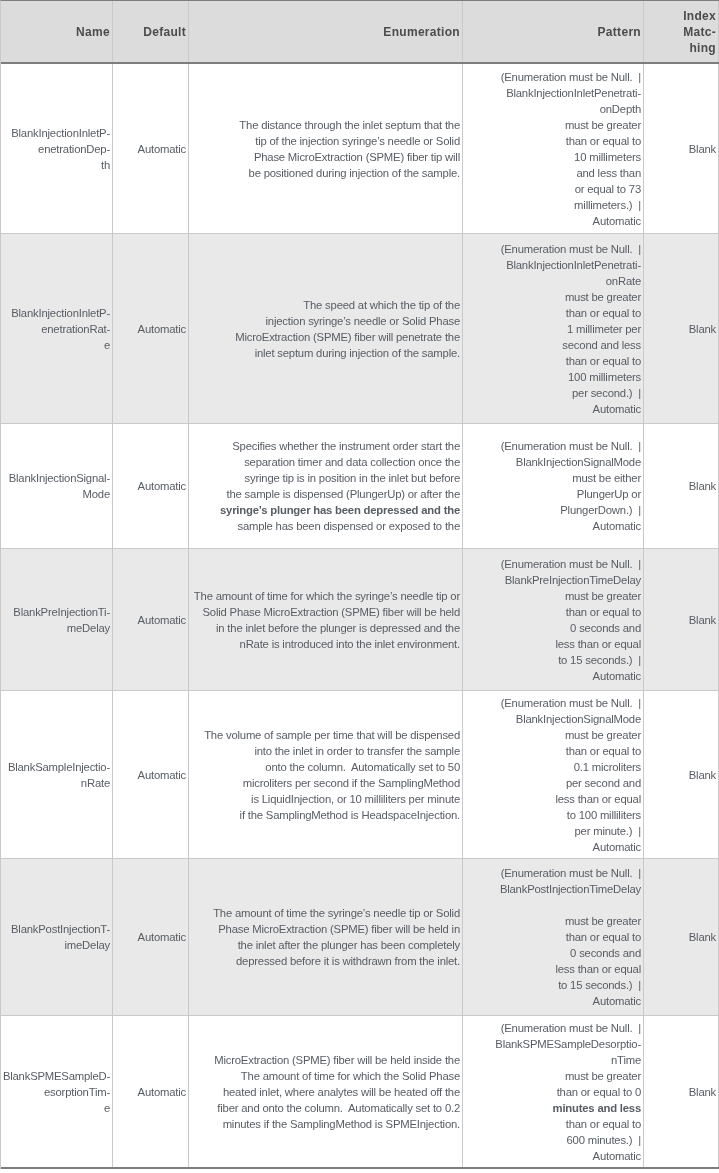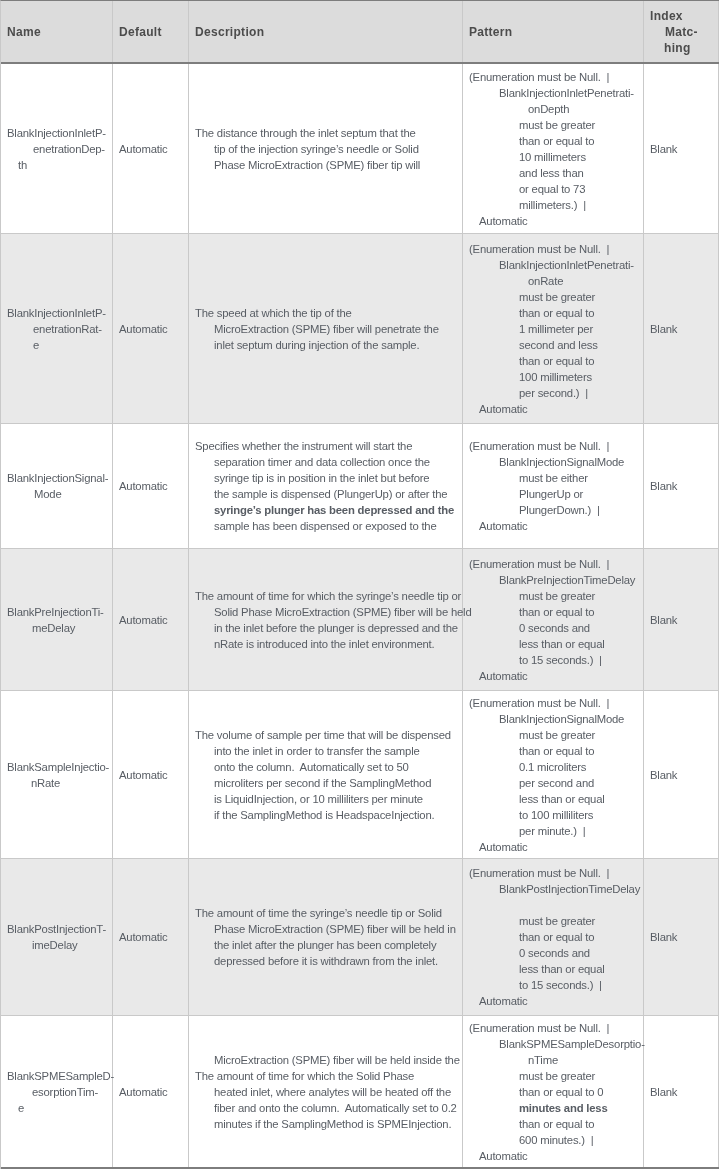--- a/index.html
+++ b/index.html
@@ -27,6 +27,7 @@
     border-right:1px solid var(--grid_border);
     padding-left:6px;padding-right:2px;
     overflow:visible;
+    align-items:flex-end;
   }
   .col-name{width:112px;}
   .col-default{width:76px;}

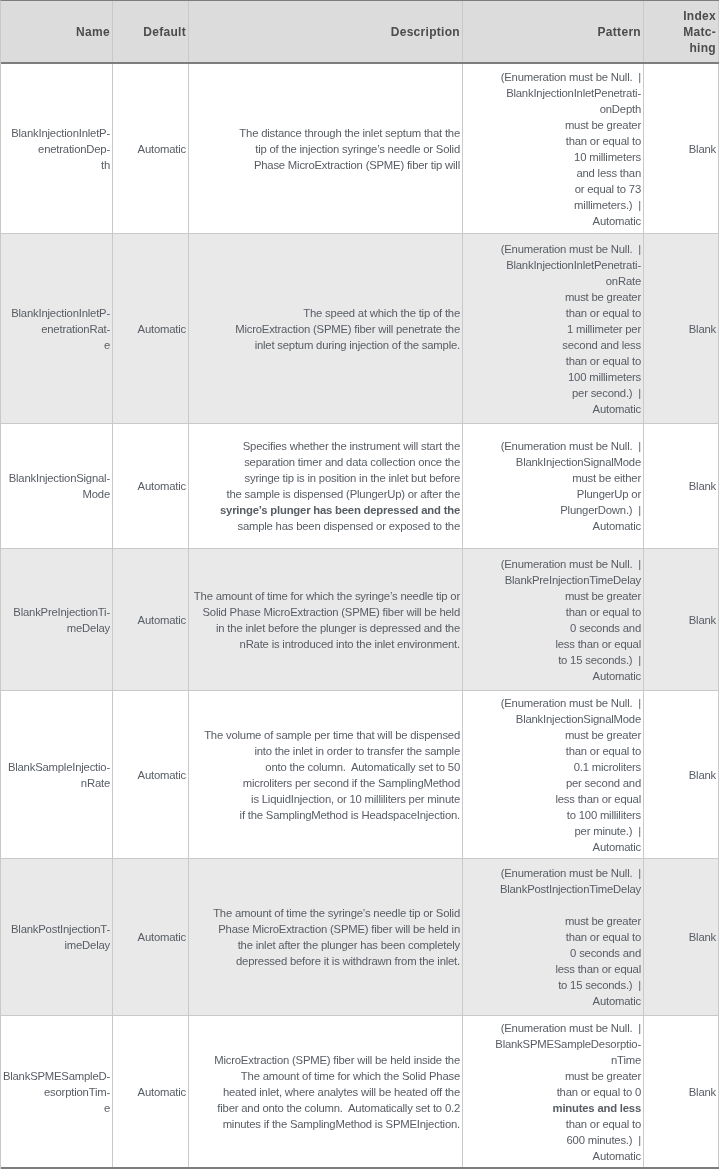--- a/index.html
+++ b/index.html
@@ -67,7 +67,7 @@
       <span class="line">Default</span>
     </div>
     <div class="cell col-desc">
-      <span class="line">Description</span>
+      <span class="line">Enumeration</span>
     </div>
     <div class="cell col-pattern">
       <span class="line">Pattern</span>

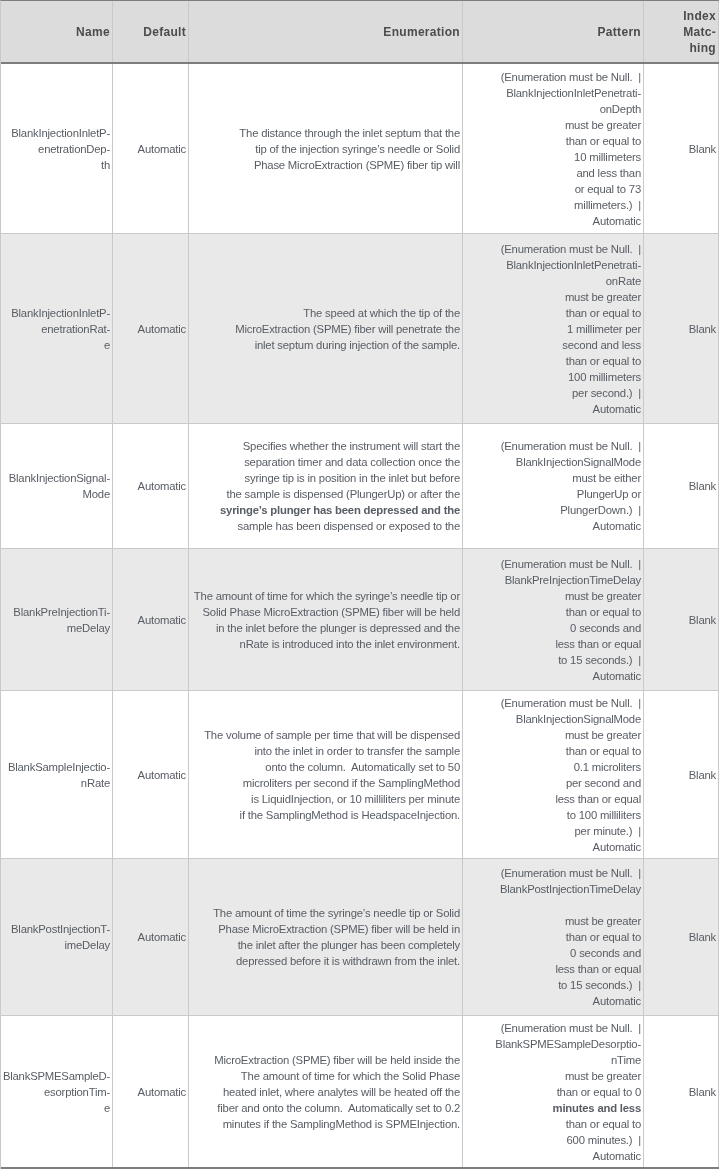--- a/index.html
+++ b/index.html
@@ -93,6 +93,7 @@
           <div class="line" style="padding-left: 0px;">The distance through the inlet septum that the</div>
           <div class="line" style="padding-left: 19px;">tip of the injection syringe’s needle or Solid</div>
           <div class="line" style="padding-left: 19px;">Phase MicroExtraction (SPME) fiber tip will</div>
+          <div class="line" style="padding-left: 19px;">be positioned during injection of the sample.</div>
         </div>
     <div class="cell col-pattern">
           <div class="line" style="padding-left: 0px;">(Enumeration must be Null.  |</div>

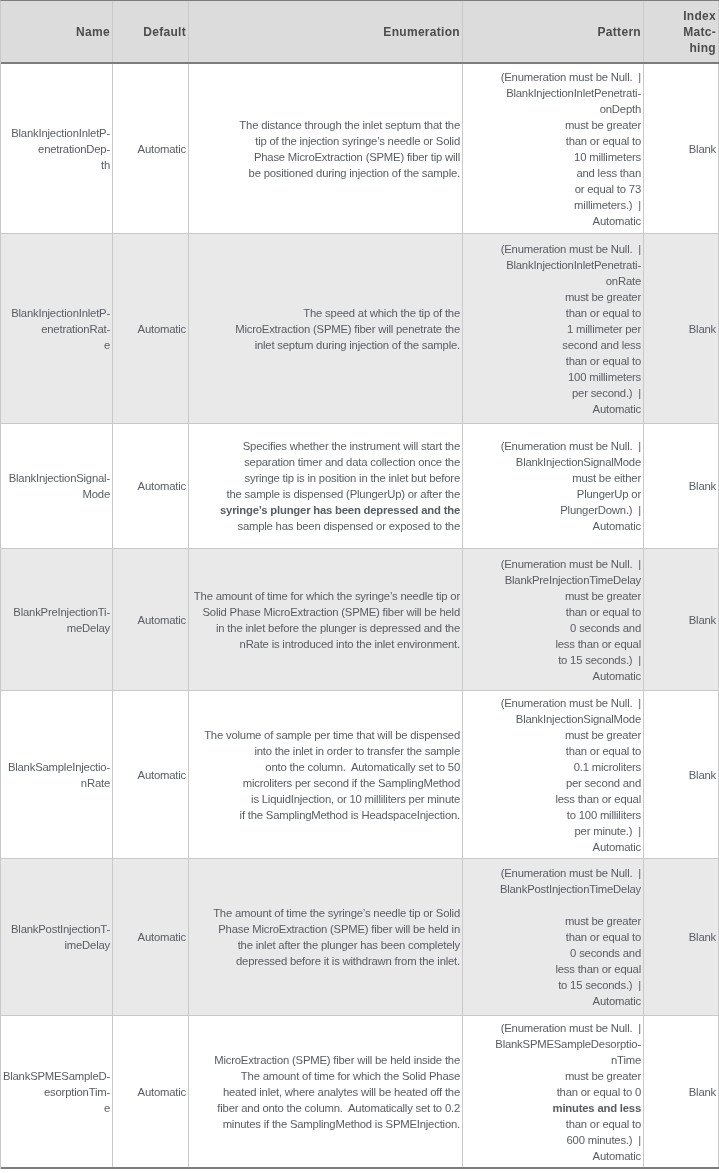--- a/index.html
+++ b/index.html
@@ -122,6 +122,7 @@
         </div>
     <div class="cell col-desc">
           <div class="line" style="padding-left: 0px;">The speed at which the tip of the</div>
+          <div class="line" style="padding-left: 19px;">injection syringe’s needle or Solid Phase</div>
           <div class="line" style="padding-left: 19px;">MicroExtraction (SPME) fiber will penetrate the</div>
           <div class="line" style="padding-left: 19px;">inlet septum during injection of the sample.</div>
         </div>

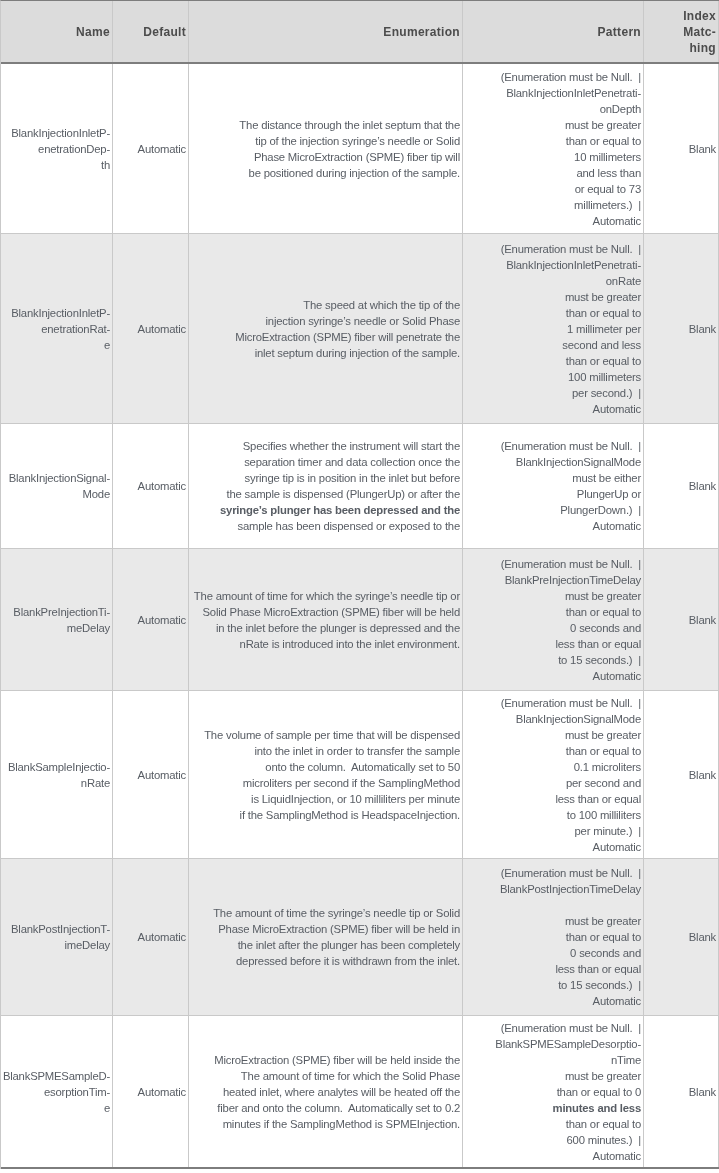--- a/index.html
+++ b/index.html
@@ -152,7 +152,7 @@
           <div class="line" style="padding-left: 0px;">Automatic</div>
         </div>
     <div class="cell col-desc">
-          <div class="line" style="padding-left: 0px;">Specifies whether the instrument will start the</div>
+          <div class="line" style="padding-left: 0px;">Specifies whether the instrument order start the</div>
           <div class="line" style="padding-left: 19px;">separation timer and data collection once the</div>
           <div class="line" style="padding-left: 19px;">syringe tip is in position in the inlet but before</div>
           <div class="line" style="padding-left: 19px;">the sample is dispensed (PlungerUp) or after the</div>

